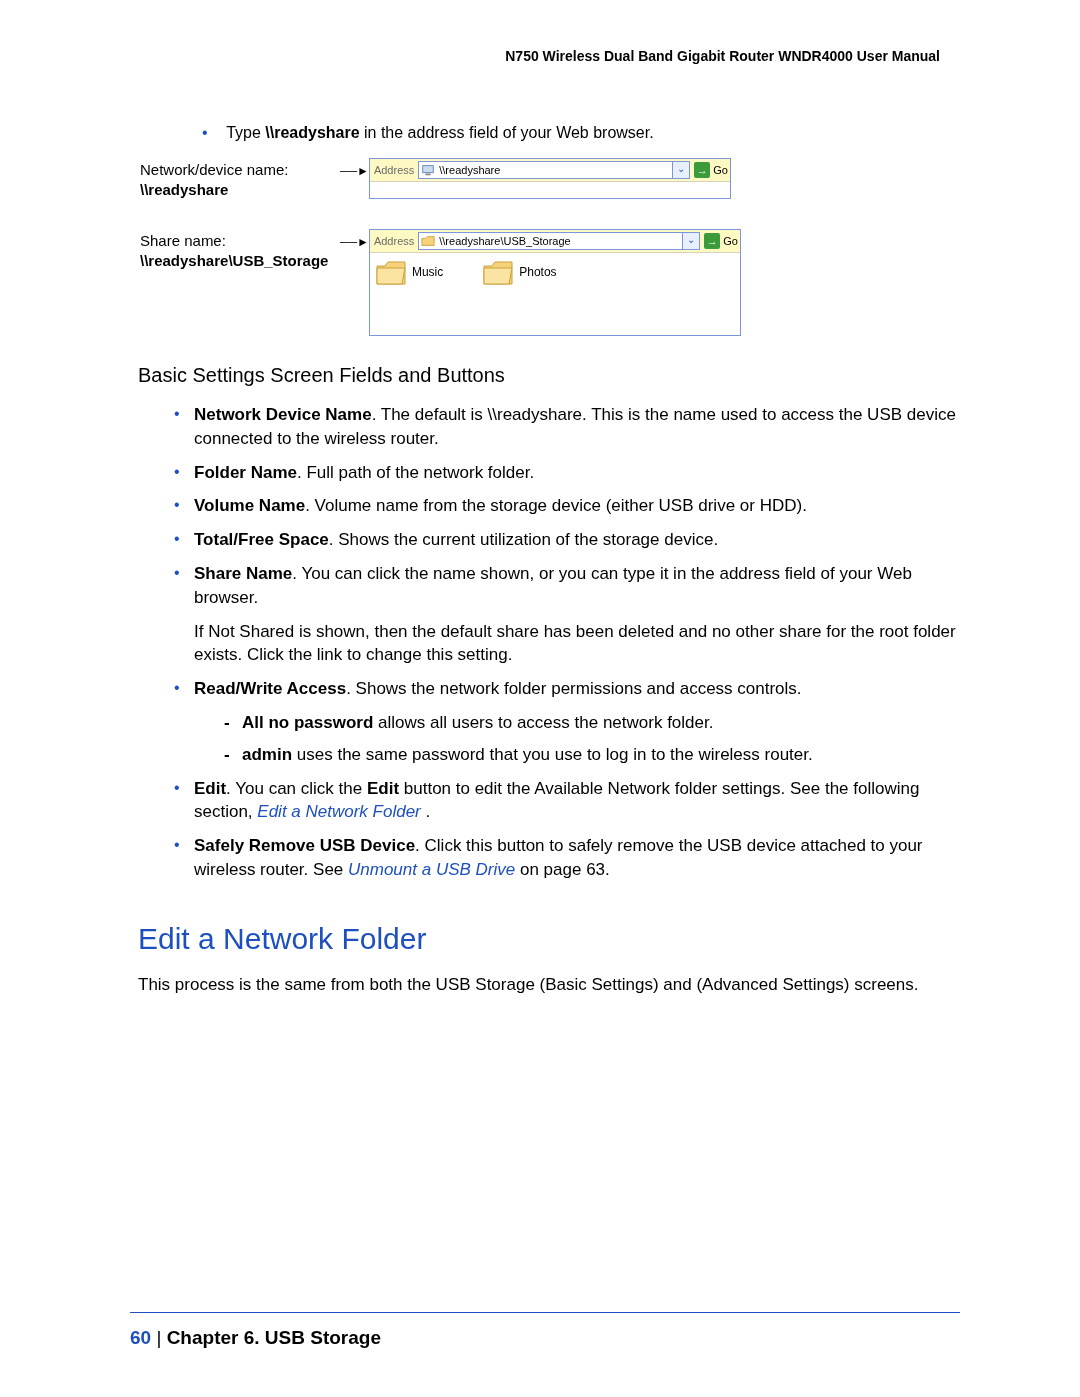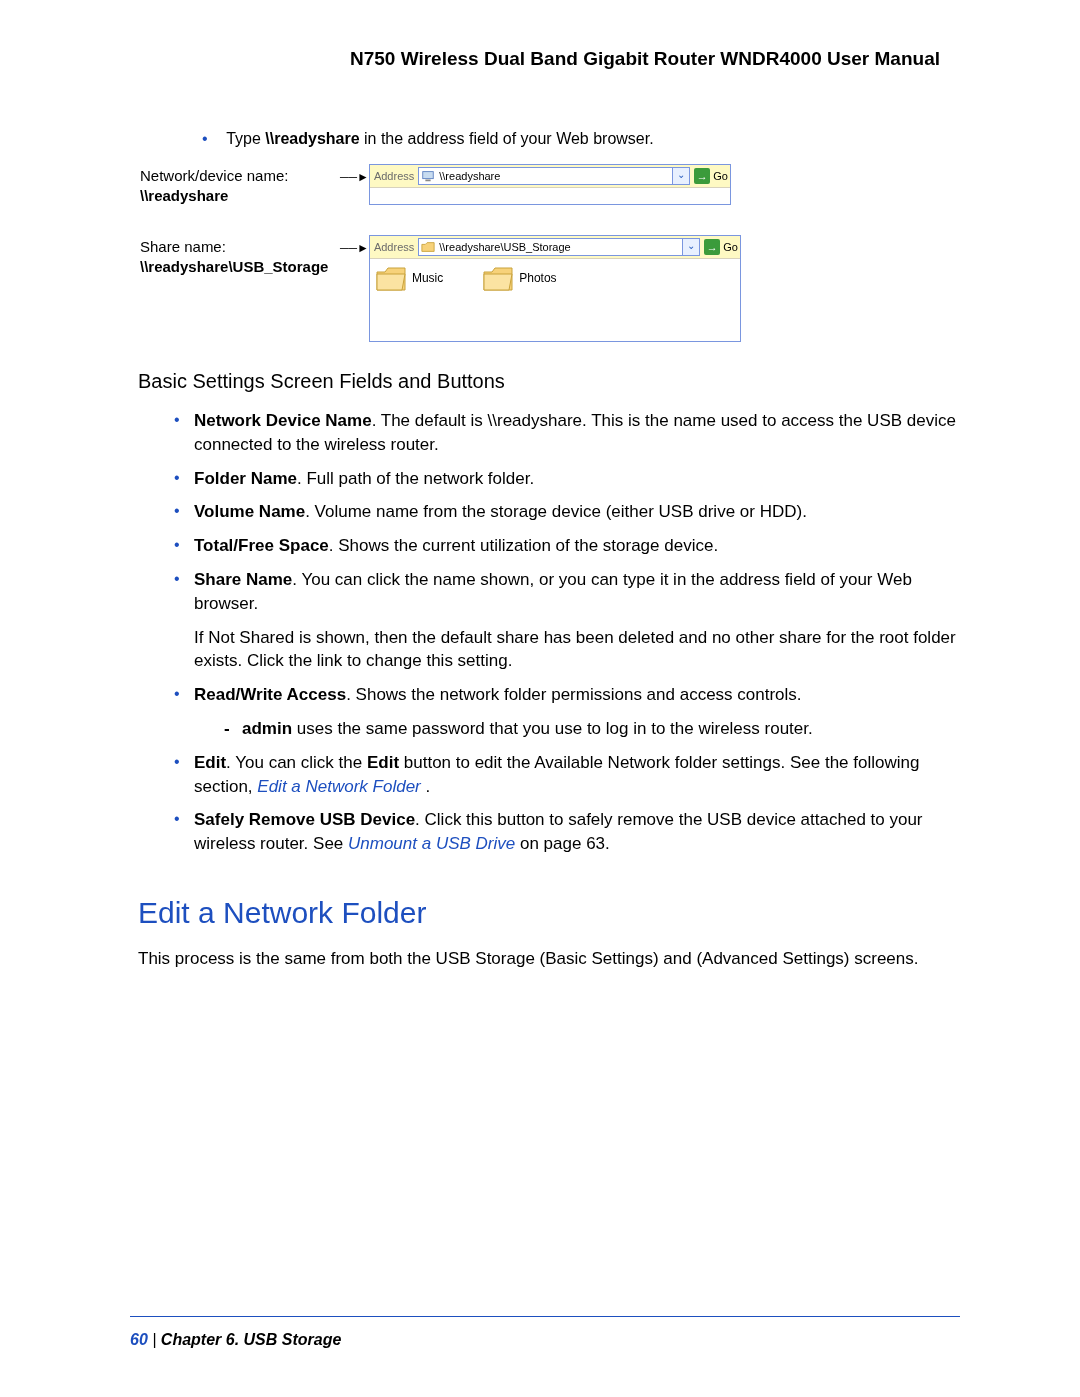--- a/index.html
+++ b/index.html
@@ -17,7 +17,7 @@
     padding: 48px 120px 0 130px;
   }
   .header-title {
-    font-size: 19px;
+    font-size: 14px;
     font-weight: bold;
     text-align: right;
     margin-bottom: 60px;

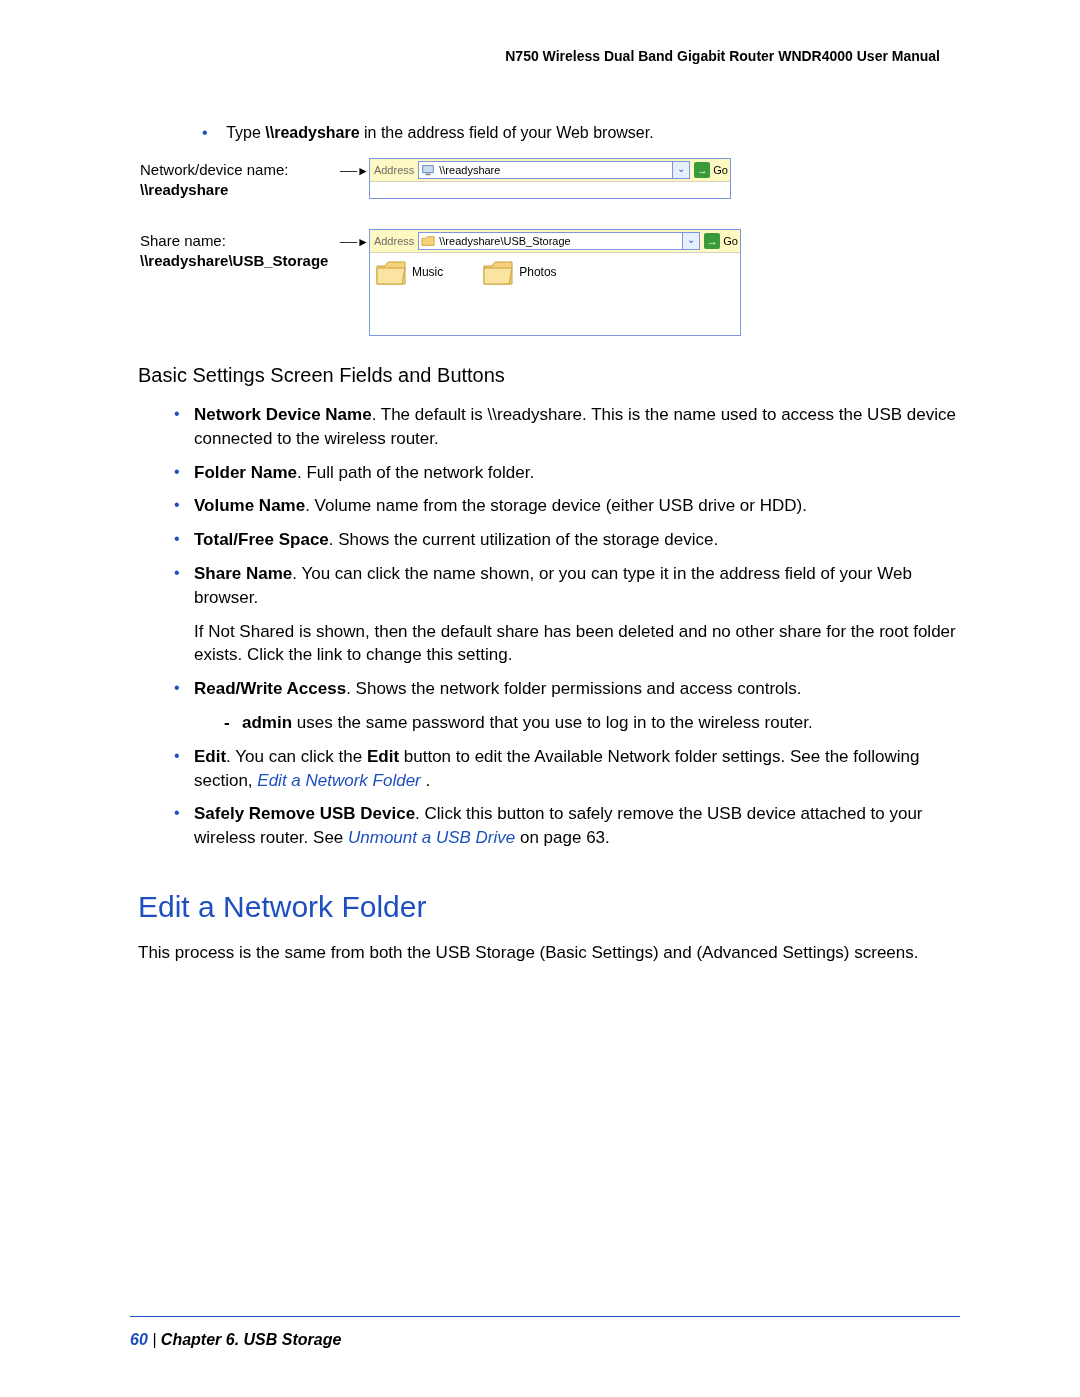--- a/index.html
+++ b/index.html
@@ -303,6 +303,9 @@
       <b>Read/Write Access</b><span>. Shows the network folder permissions and access controls.</span>
       <ul class="dashes">
         <li>
+          <b>All no password</b><span> allows all users to access the network folder.</span>
+        </li>
+        <li>
           <b>admin</b><span> uses the same password that you use to log in to the wireless router.</span>
         </li>
       </ul>

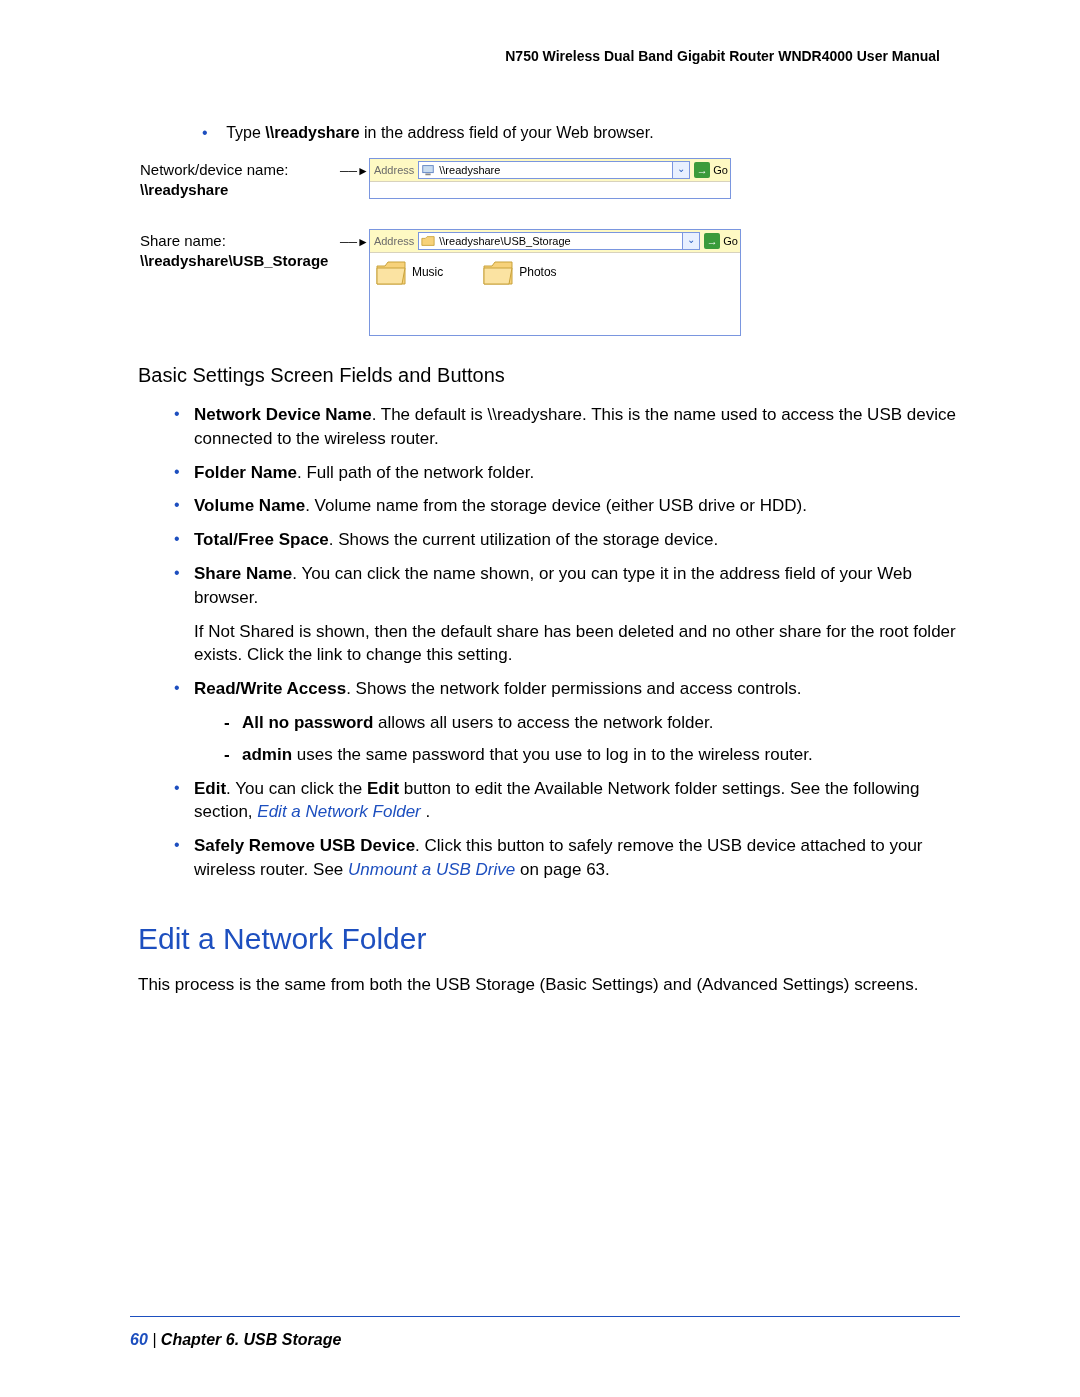--- a/index.html
+++ b/index.html
@@ -195,8 +195,7 @@
     bottom: 48px;
     border-top: 1px solid #1d4fbf;
     padding-top: 14px;
-    font-size: 16px;
-    font-style: italic;
+    font-size: 19px;
   }
   .footer .pnum { color: #1d4fbf; font-weight: bold; }
   b { font-weight: bold; }

